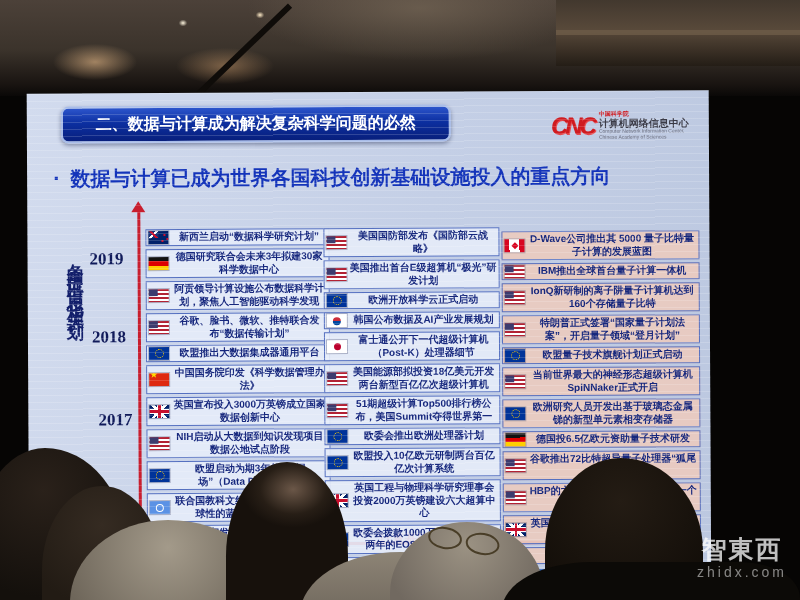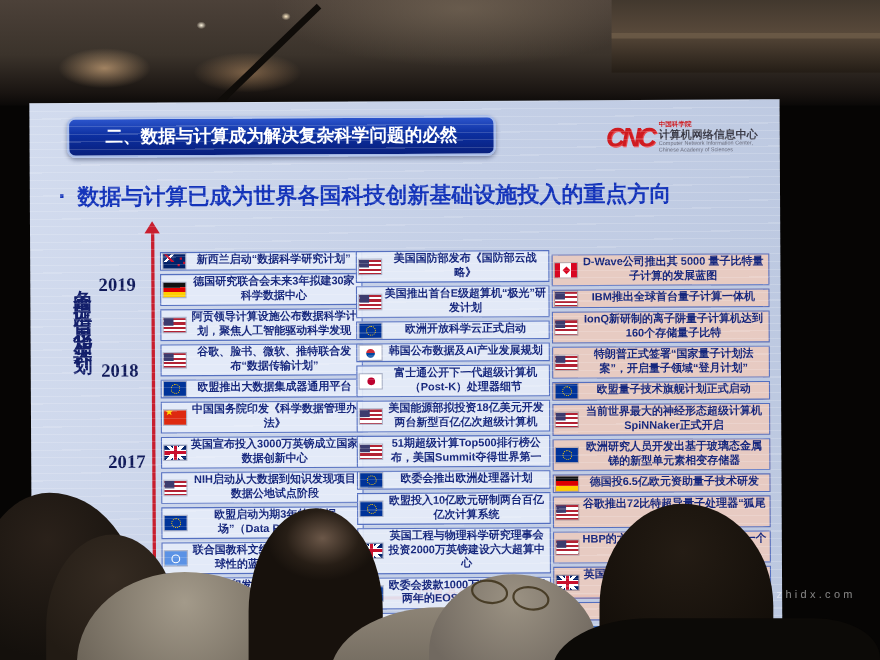--- a/index.html
+++ b/index.html
@@ -346,6 +346,7 @@
   <div class="head" id="shoulders"></div>
 
   <div id="watermark">
+    <div id="wm-brand">智東西</div>
     <div id="wm-domain">zhidx.com</div>
   </div>
 

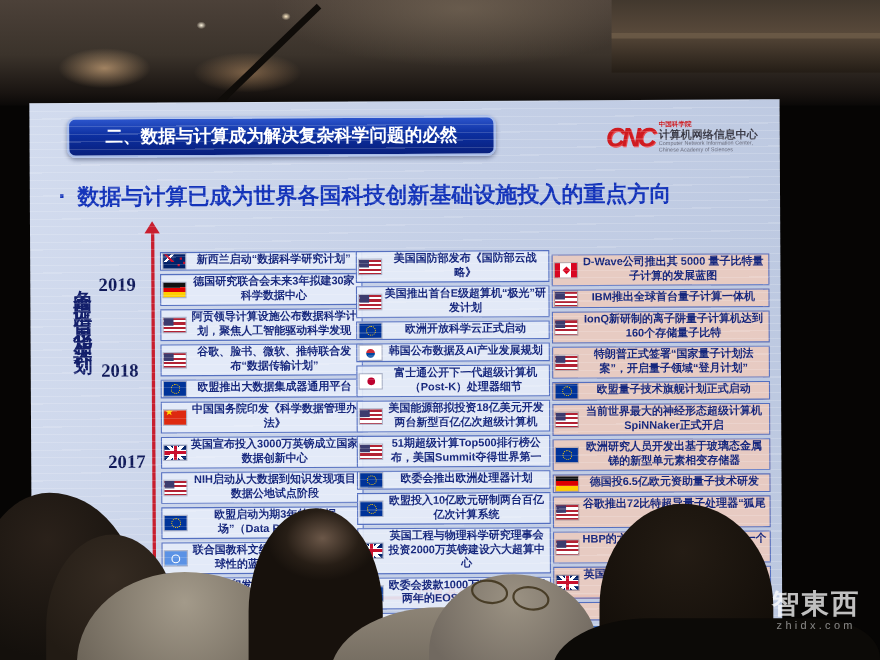--- a/index.html
+++ b/index.html
@@ -129,7 +129,7 @@
   
   #watermark{position:absolute;left:686px;top:536px;width:112px;z-index:10;text-align:center;}
   #wm-brand{color:rgba(255,255,255,.75);font-weight:bold;font-size:25px;letter-spacing:2px;line-height:1.1;}
-  #wm-domain{color:rgba(255,255,255,.5);font-size:10px;letter-spacing:3px;text-align:center;}
+  #wm-domain{color:rgba(255,255,255,.5);font-size:14px;letter-spacing:3px;text-align:center;}
 </style>
 </head>
 <body>

